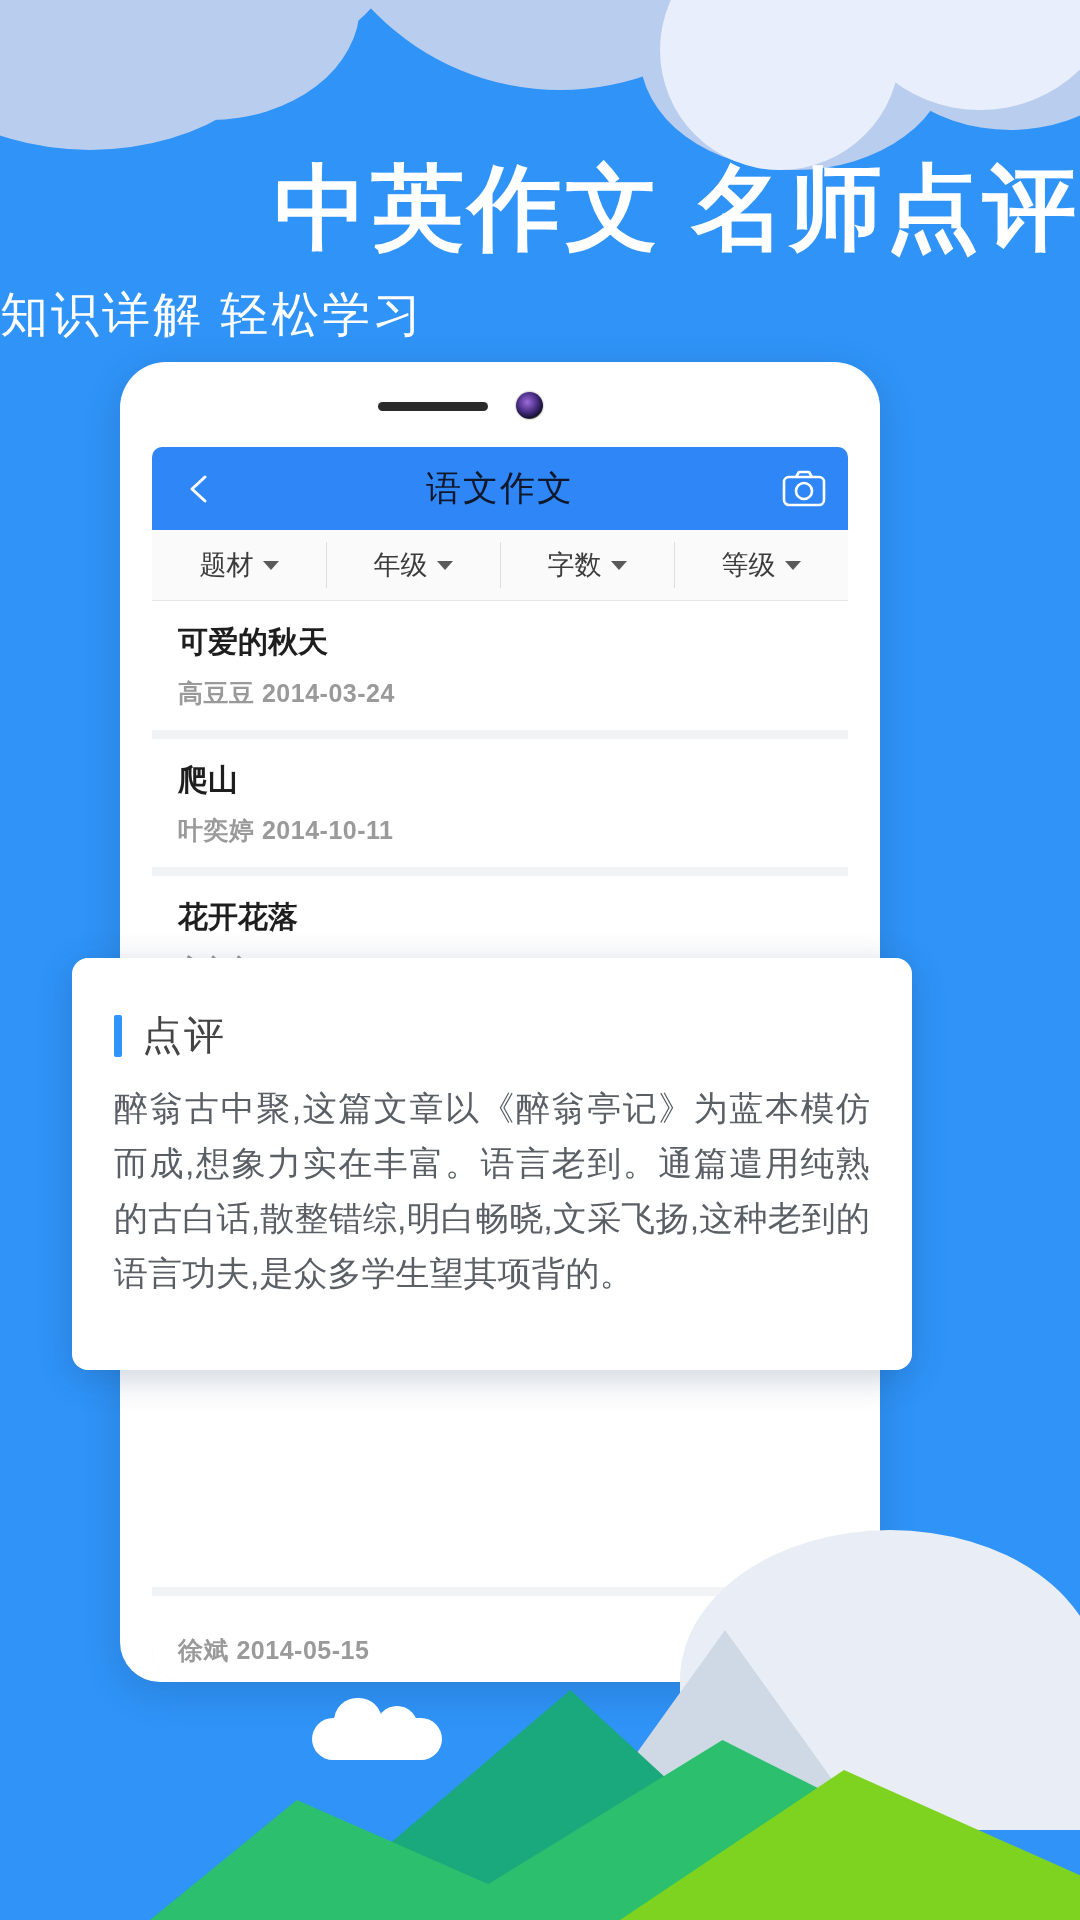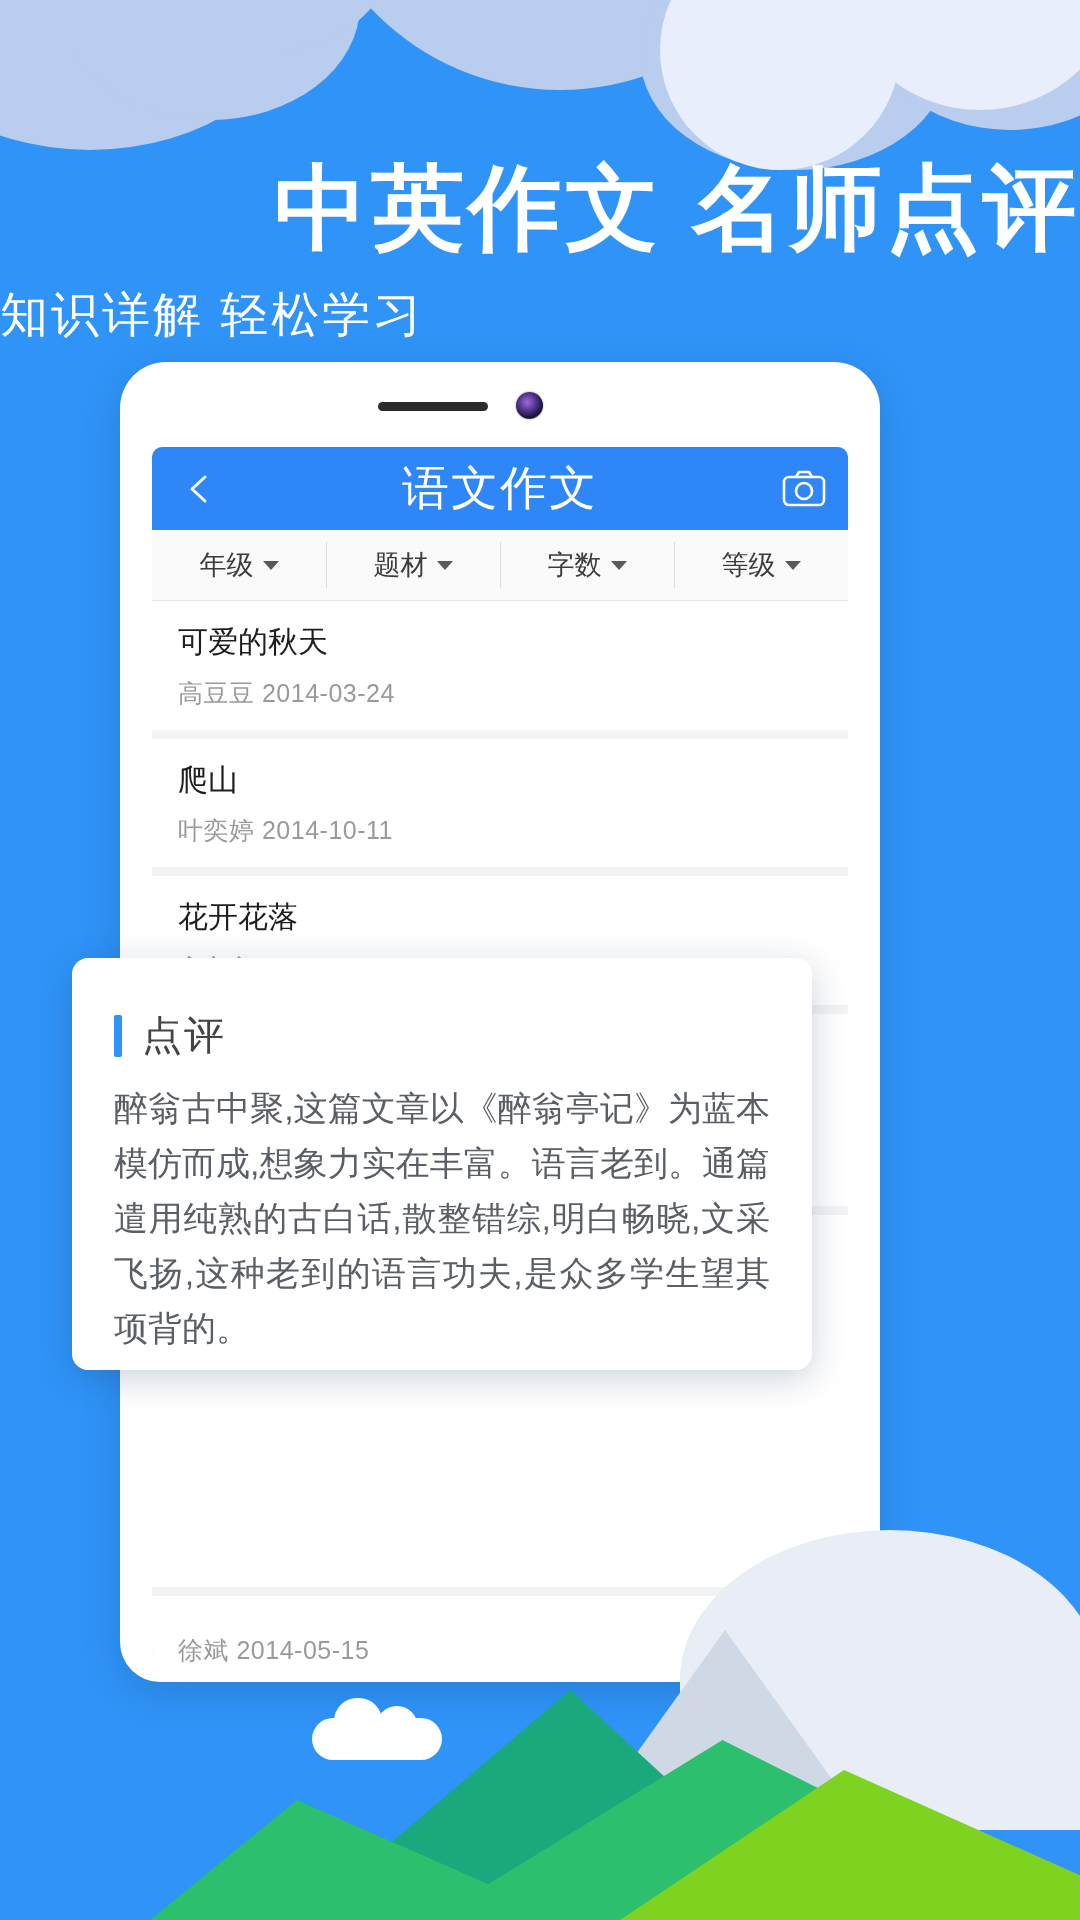--- a/index.html
+++ b/index.html
@@ -58,7 +58,7 @@
     position:relative;height:83px;background:#2f86f6;
     display:flex;align-items:center;justify-content:center;
   }
-  .nav-title{color:#ffffff;font-size:47px;letter-spacing:2px;font-family:Liberation Serif, serif;}
+  .nav-title{color:#0f172a;font-size:35px;letter-spacing:2px;font-family:Liberation Serif, serif;}
   .nav-back{
     position:absolute;left:26px;top:20px;width:44px;height:44px;
   }

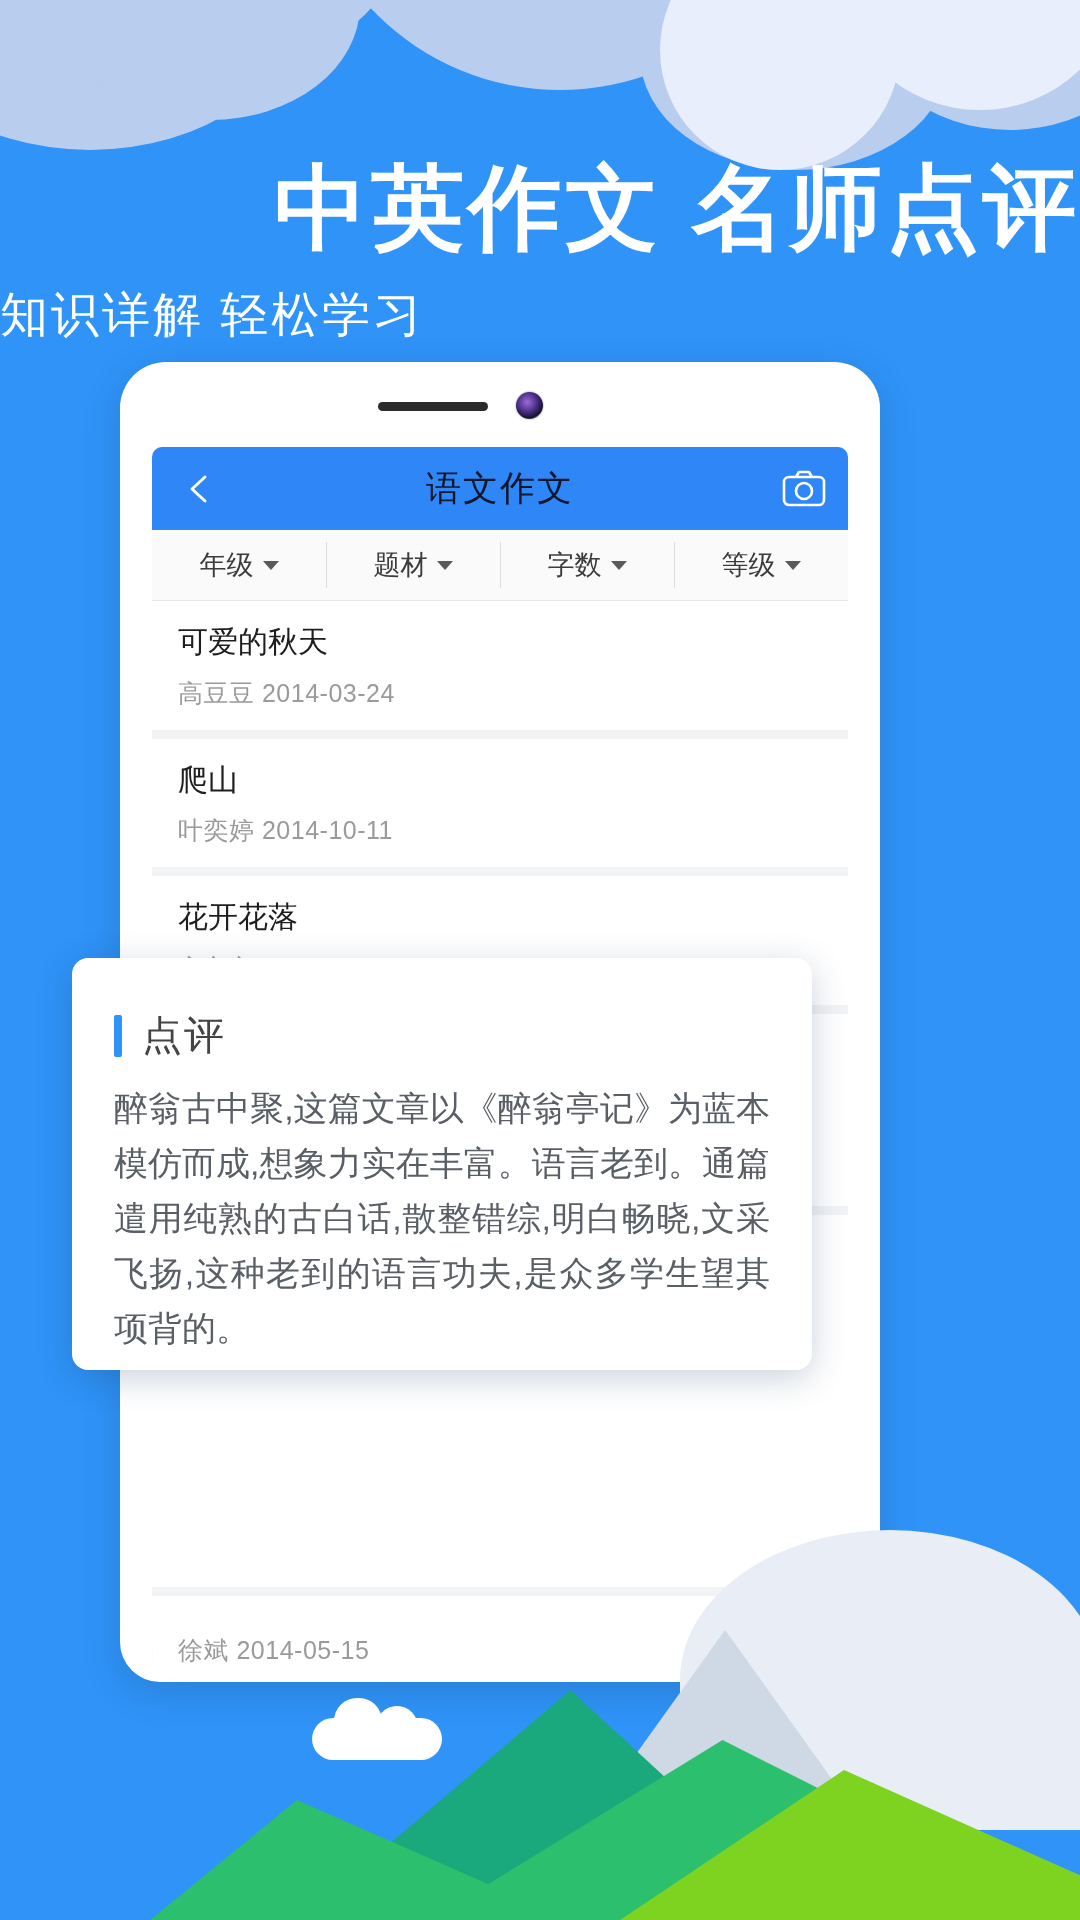--- a/index.html
+++ b/index.html
@@ -160,11 +160,11 @@
 
       <div class="filters">
         <div class="filter">
+          <span>题材</span>
+          <span class="caret"></span>
+        </div>
+        <div class="filter">
           <span>年级</span>
-          <span class="caret"></span>
-        </div>
-        <div class="filter">
-          <span>题材</span>
           <span class="caret"></span>
         </div>
         <div class="filter">

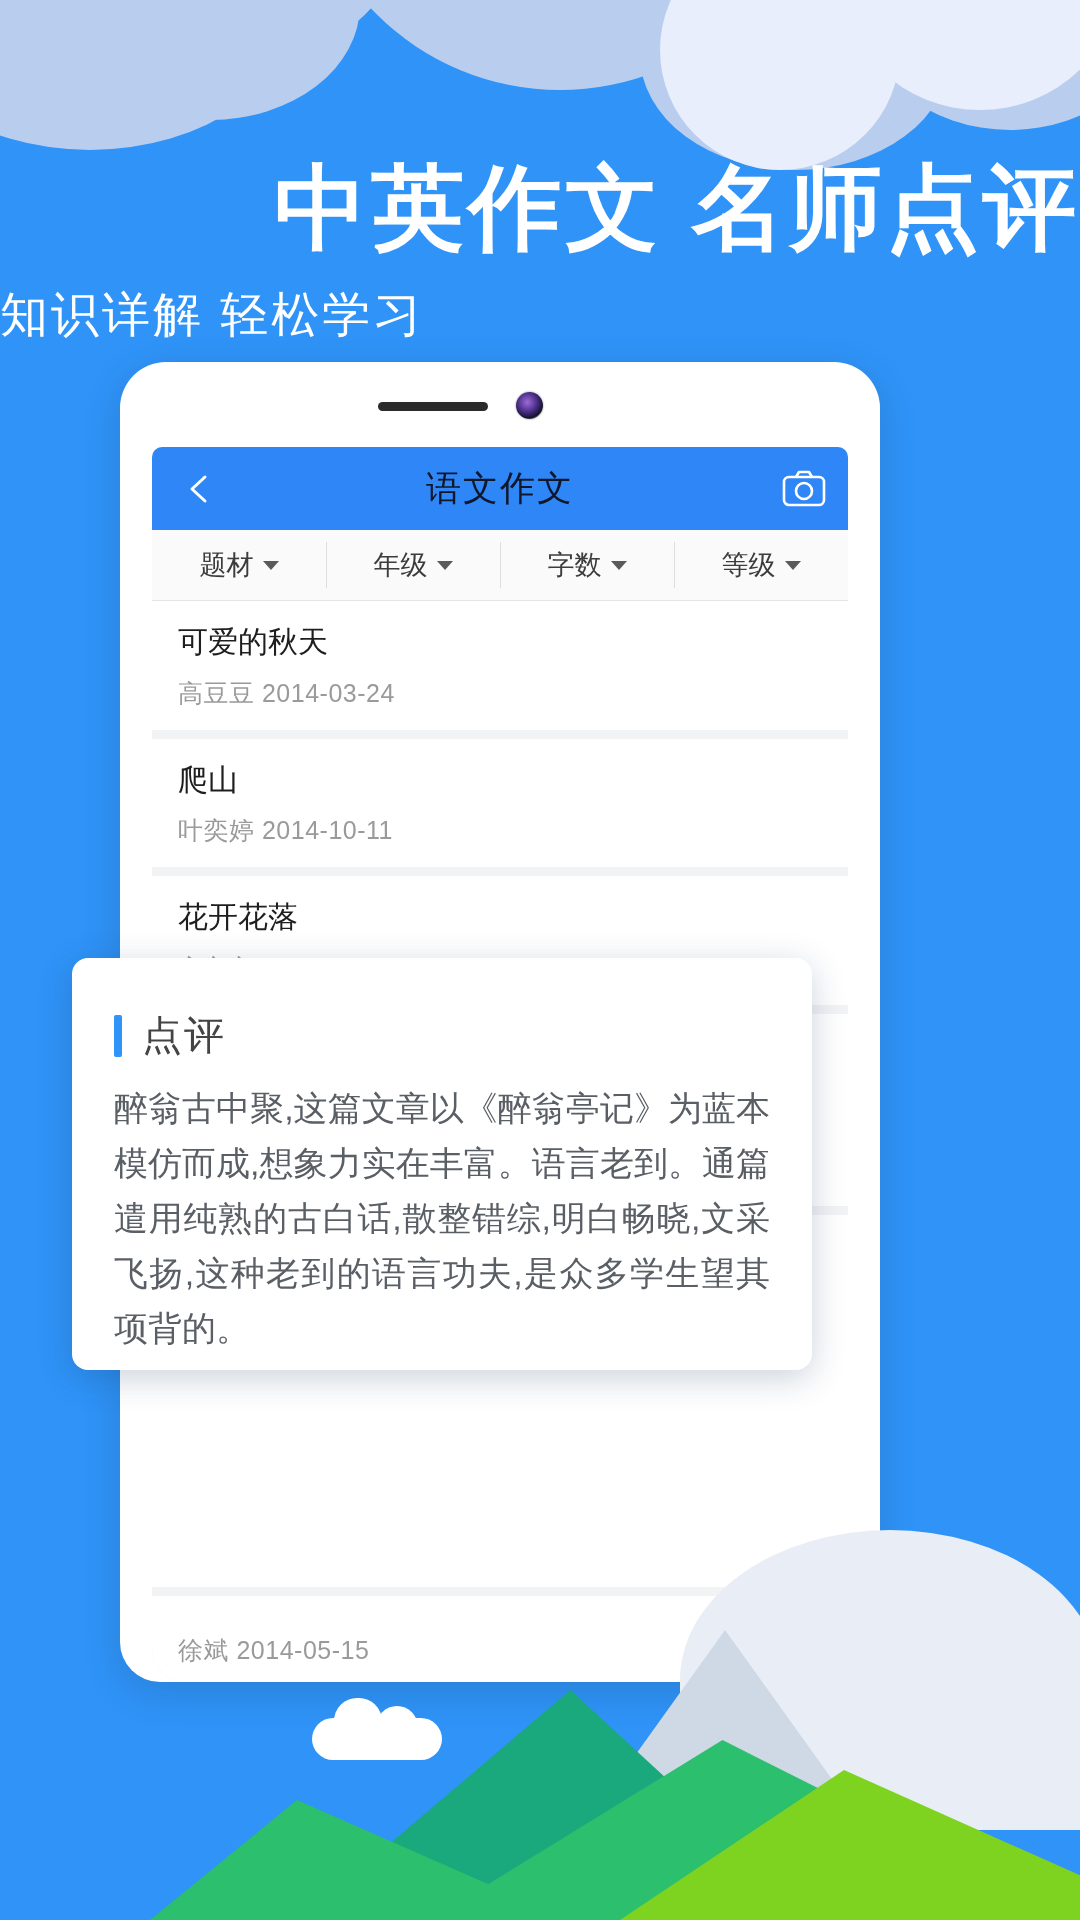--- a/index.html
+++ b/index.html
@@ -86,7 +86,7 @@
   
   .list{background:#f2f3f5;}
   .row{
-    background:#ffffff;padding:22px 26px 20px 26px;margin-bottom:9px;
+    background:#ffffff;padding:22px 26px 20px 26px;margin-bottom:9px;font-weight:bold;
   }
   .row-title{font-size:30px;color:#1e1e1e;line-height:1.25;}
   .row-meta{font-size:25px;color:#9a9a9a;margin-top:16px;letter-spacing:.5px;}

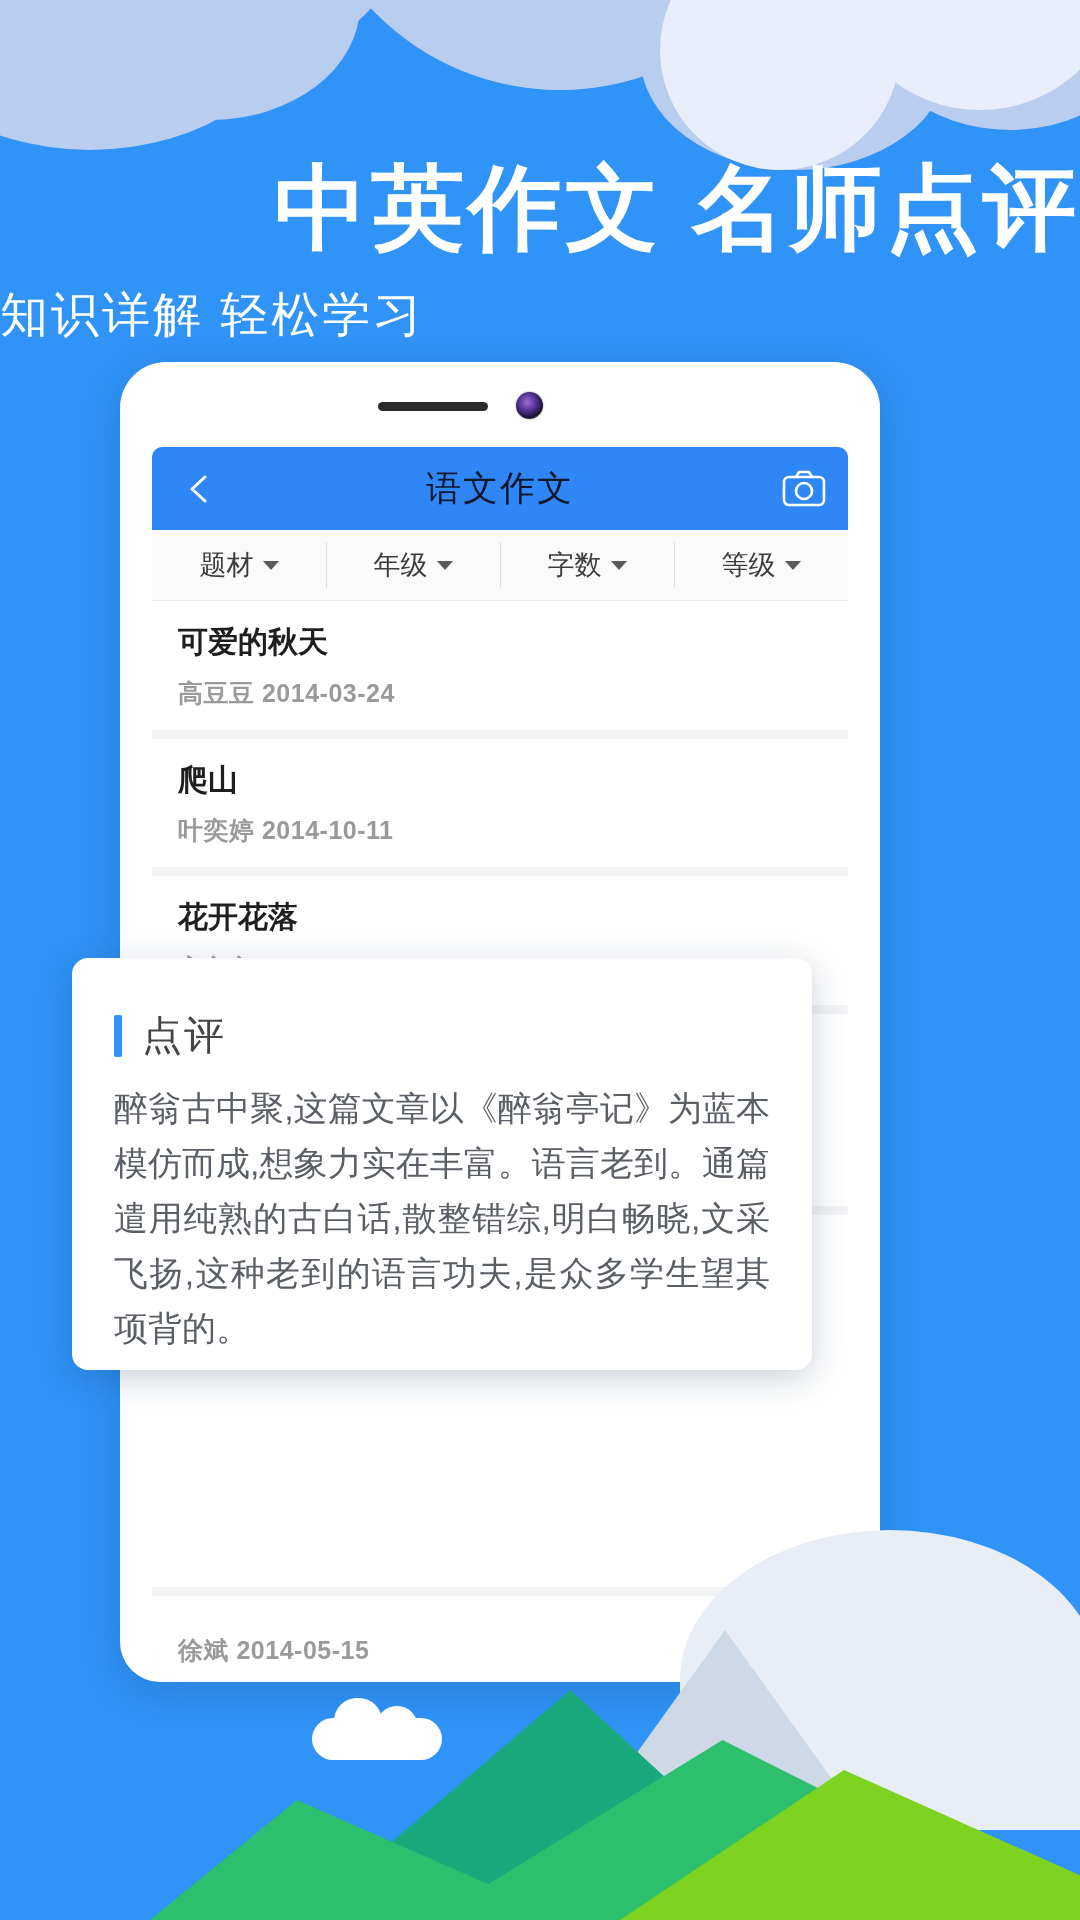--- a/index.html
+++ b/index.html
@@ -94,7 +94,7 @@
 
   
   .review-card{
-    position:absolute;left:72px;top:958px;width:740px;height:412px;
+    position:absolute;left:72px;top:958px;width:840px;height:412px;
     background:#ffffff;border-radius:16px;
     box-shadow:0 8px 34px rgba(20,50,90,.22);
     overflow:hidden;

